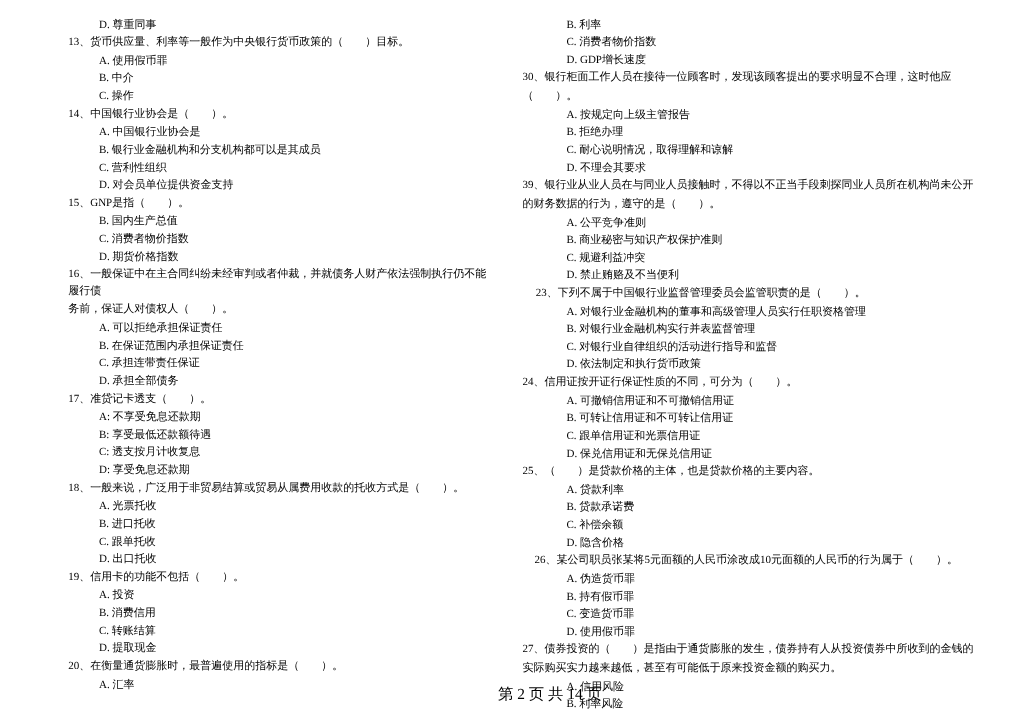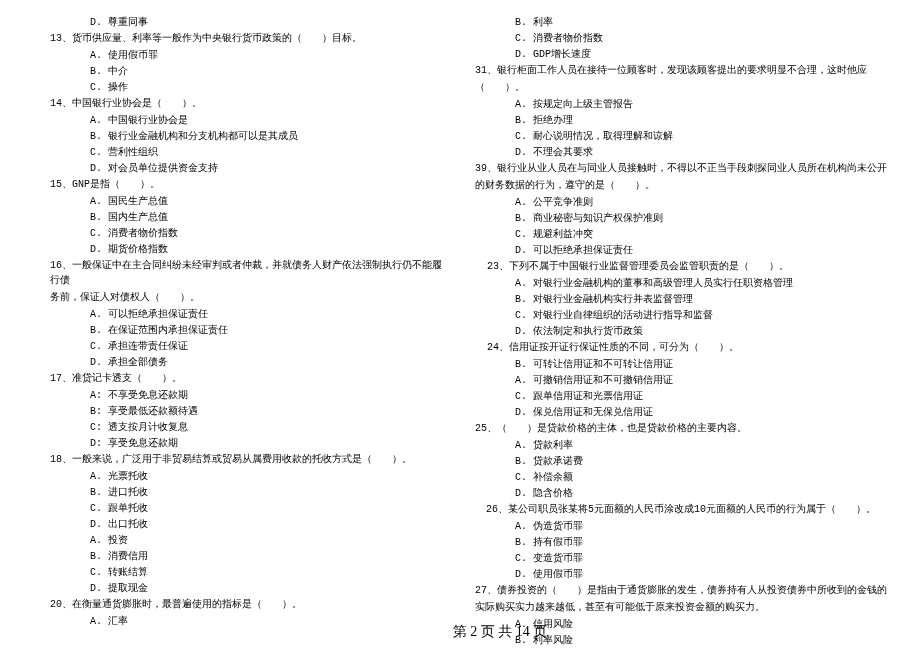--- a/index.html
+++ b/index.html
@@ -22,7 +22,6 @@
       display: flex;
       gap: 30px;
       height: 590px;
-      font-family: Liberation Mono, monospace;
     }
     .column {
       flex: 1;

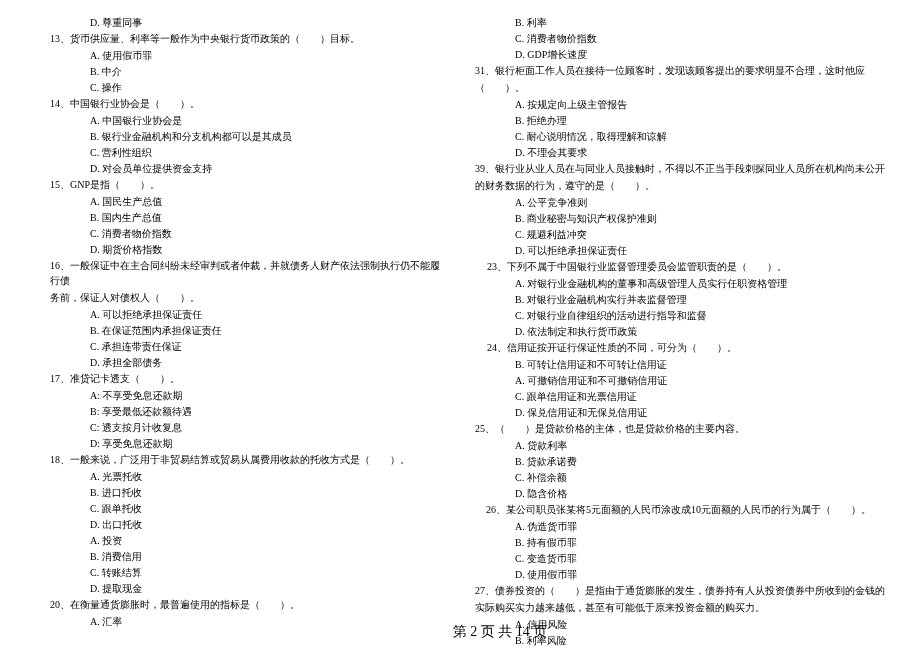--- a/index.html
+++ b/index.html
@@ -31,7 +31,7 @@
       margin-bottom: 2px;
     }
     .question-line.first {
-      margin-left: 20px;
+      margin-left: 32px;
     }
     .option-line {
       margin-left: 60px;

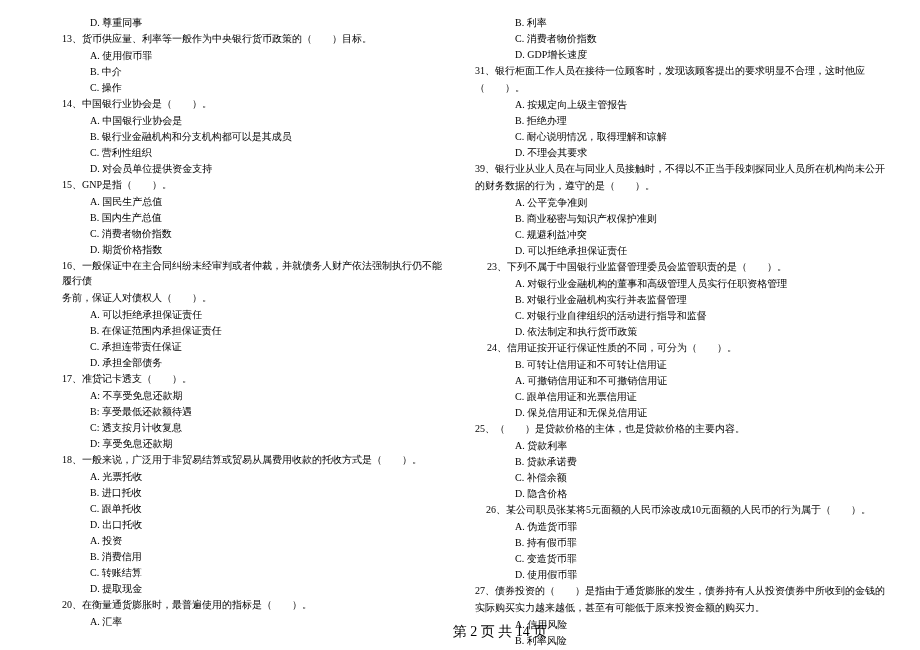--- a/index.html
+++ b/index.html
@@ -98,7 +98,7 @@
     <div class="option-line indent2">B. 利率</div>
     <div class="option-line indent2">C. 消费者物价指数</div>
     <div class="option-line indent2">D. GDP增长速度</div>
-    <div class="question-line first" style="margin-left:0">31、银行柜面工作人员在接待一位顾客时，发现该顾客提出的要求明显不合理，这时他应</div>
+    <div class="question-line first" style="margin-left:0">30、银行柜面工作人员在接待一位顾客时，发现该顾客提出的要求明显不合理，这时他应</div>
     <div class="question-line first" style="margin-left:0">（　　）。</div>
     <div class="option-line indent2">A. 按规定向上级主管报告</div>
     <div class="option-line indent2">B. 拒绝办理</div>

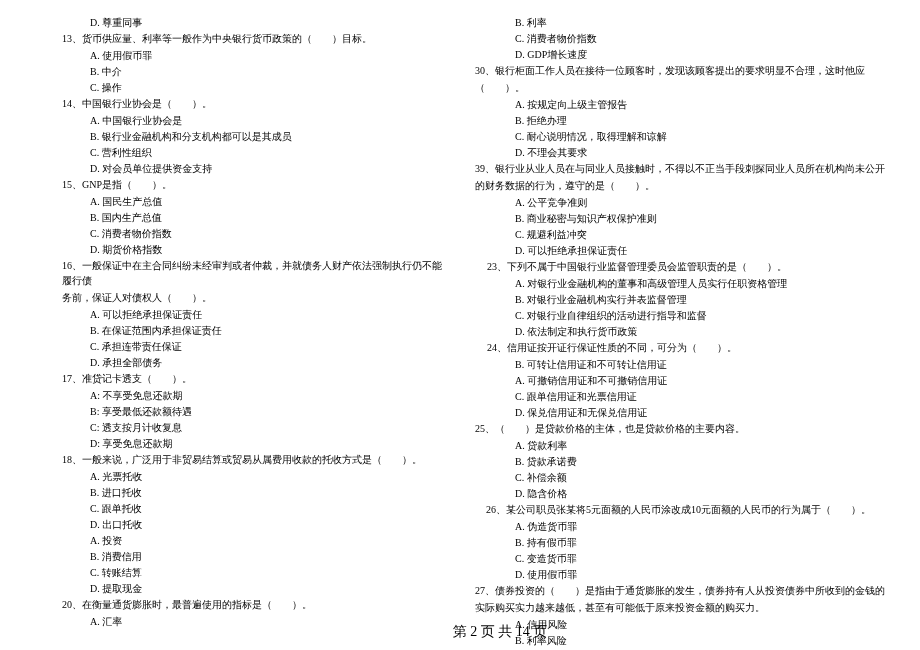--- a/index.html
+++ b/index.html
@@ -66,7 +66,6 @@
     <div class="option-line">C. 营利性组织</div>
     <div class="option-line">D. 对会员单位提供资金支持</div>
     <div class="question-line first">15、GNP是指（　　）。</div>
-    <div class="option-line">A. 国民生产总值</div>
     <div class="option-line">B. 国内生产总值</div>
     <div class="option-line">C. 消费者物价指数</div>
     <div class="option-line">D. 期货价格指数</div>

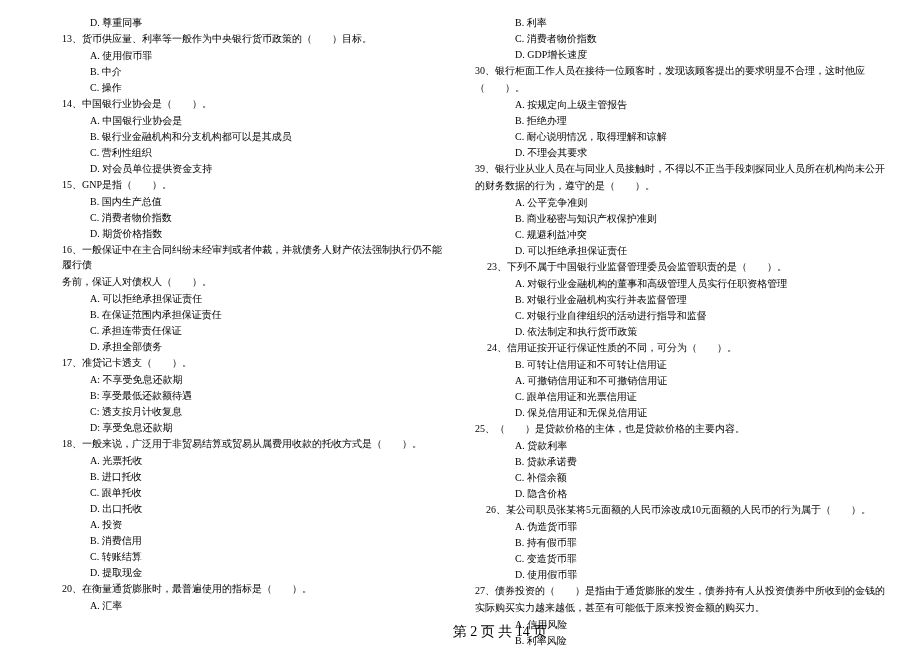--- a/index.html
+++ b/index.html
@@ -108,7 +108,7 @@
     <div class="option-line indent2">A. 公平竞争准则</div>
     <div class="option-line indent2">B. 商业秘密与知识产权保护准则</div>
     <div class="option-line indent2">C. 规避利益冲突</div>
-    <div class="option-line indent2">D. 可以拒绝承担保证责任</div>
+    <div class="option-line indent2">D. 禁止贿赂及不当便利</div>
     <div class="question-line first" style="margin-left:12px">23、下列不属于中国银行业监督管理委员会监管职责的是（　　）。</div>
     <div class="option-line indent2">A. 对银行业金融机构的董事和高级管理人员实行任职资格管理</div>
     <div class="option-line indent2">B. 对银行业金融机构实行并表监督管理</div>

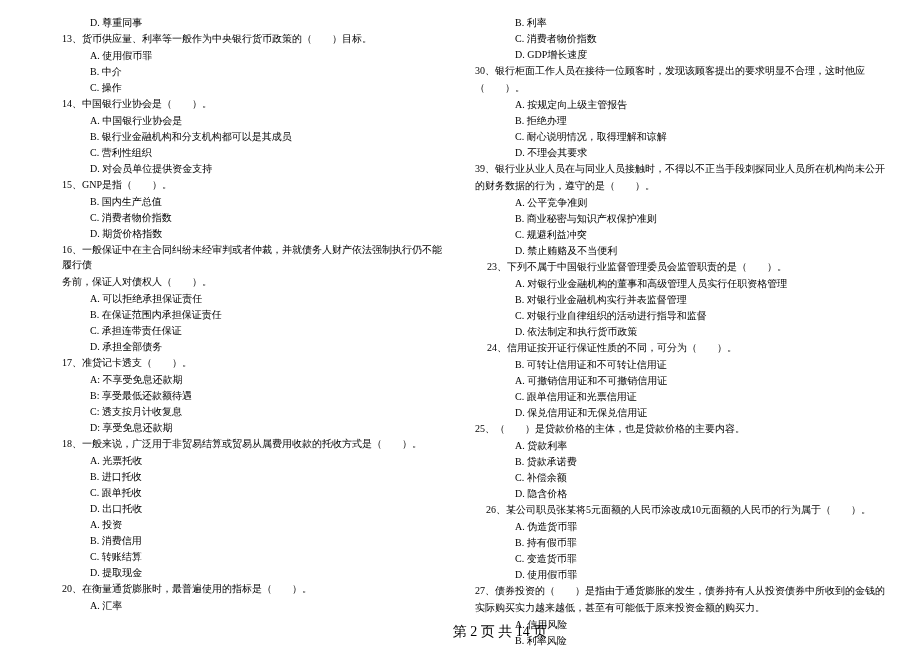--- a/index.html
+++ b/index.html
@@ -114,7 +114,7 @@
     <div class="option-line indent2">B. 对银行业金融机构实行并表监督管理</div>
     <div class="option-line indent2">C. 对银行业自律组织的活动进行指导和监督</div>
     <div class="option-line indent2">D. 依法制定和执行货币政策</div>
-    <div class="question-line first" style="margin-left:12px">24、信用证按开证行保证性质的不同，可分为（　　）。</div>
+    <div class="question-line first" style="margin-left:0">24、信用证按开证行保证性质的不同，可分为（　　）。</div>
     <div class="option-line indent2">B. 可转让信用证和不可转让信用证</div>
     <div class="option-line indent2">A. 可撤销信用证和不可撤销信用证</div>
     <div class="option-line indent2">C. 跟单信用证和光票信用证</div>

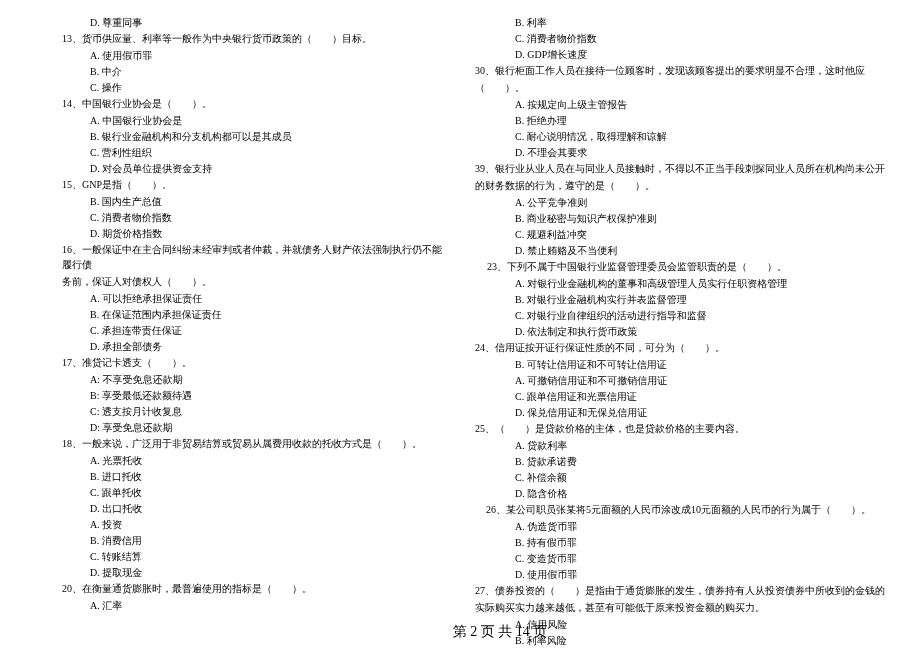--- a/index.html
+++ b/index.html
@@ -115,8 +115,8 @@
     <div class="option-line indent2">C. 对银行业自律组织的活动进行指导和监督</div>
     <div class="option-line indent2">D. 依法制定和执行货币政策</div>
     <div class="question-line first" style="margin-left:0">24、信用证按开证行保证性质的不同，可分为（　　）。</div>
+    <div class="option-line indent2">A. 可撤销信用证和不可撤销信用证</div>
     <div class="option-line indent2">B. 可转让信用证和不可转让信用证</div>
-    <div class="option-line indent2">A. 可撤销信用证和不可撤销信用证</div>
     <div class="option-line indent2">C. 跟单信用证和光票信用证</div>
     <div class="option-line indent2">D. 保兑信用证和无保兑信用证</div>
     <div class="question-line first" style="margin-left:0">25、（　　）是贷款价格的主体，也是贷款价格的主要内容。</div>

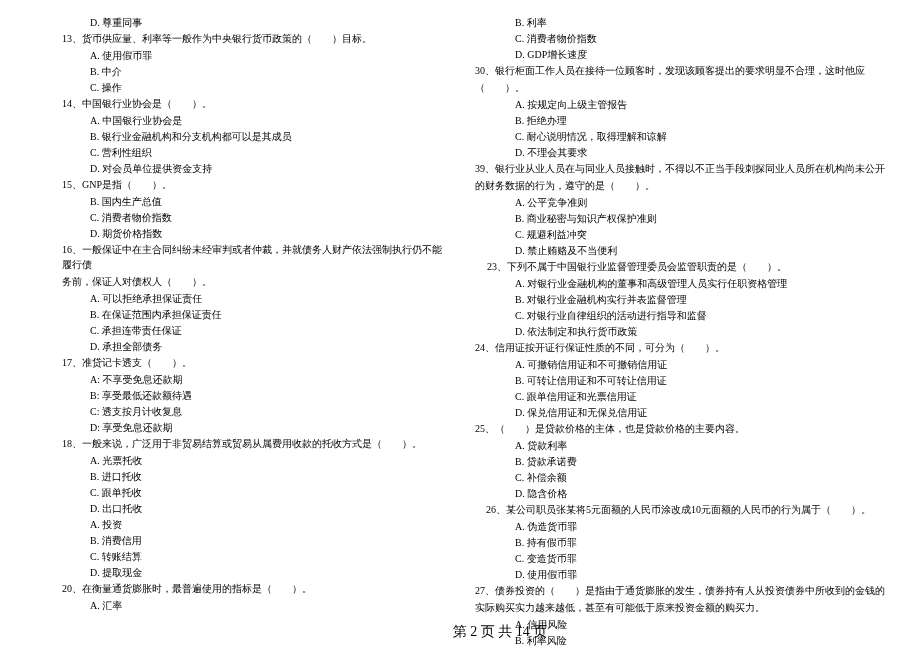--- a/index.html
+++ b/index.html
@@ -85,6 +85,7 @@
     <div class="option-line">B. 进口托收</div>
     <div class="option-line">C. 跟单托收</div>
     <div class="option-line">D. 出口托收</div>
+    <div class="question-line first">19、信用卡的功能不包括（　　）。</div>
     <div class="option-line">A. 投资</div>
     <div class="option-line">B. 消费信用</div>
     <div class="option-line">C. 转账结算</div>

